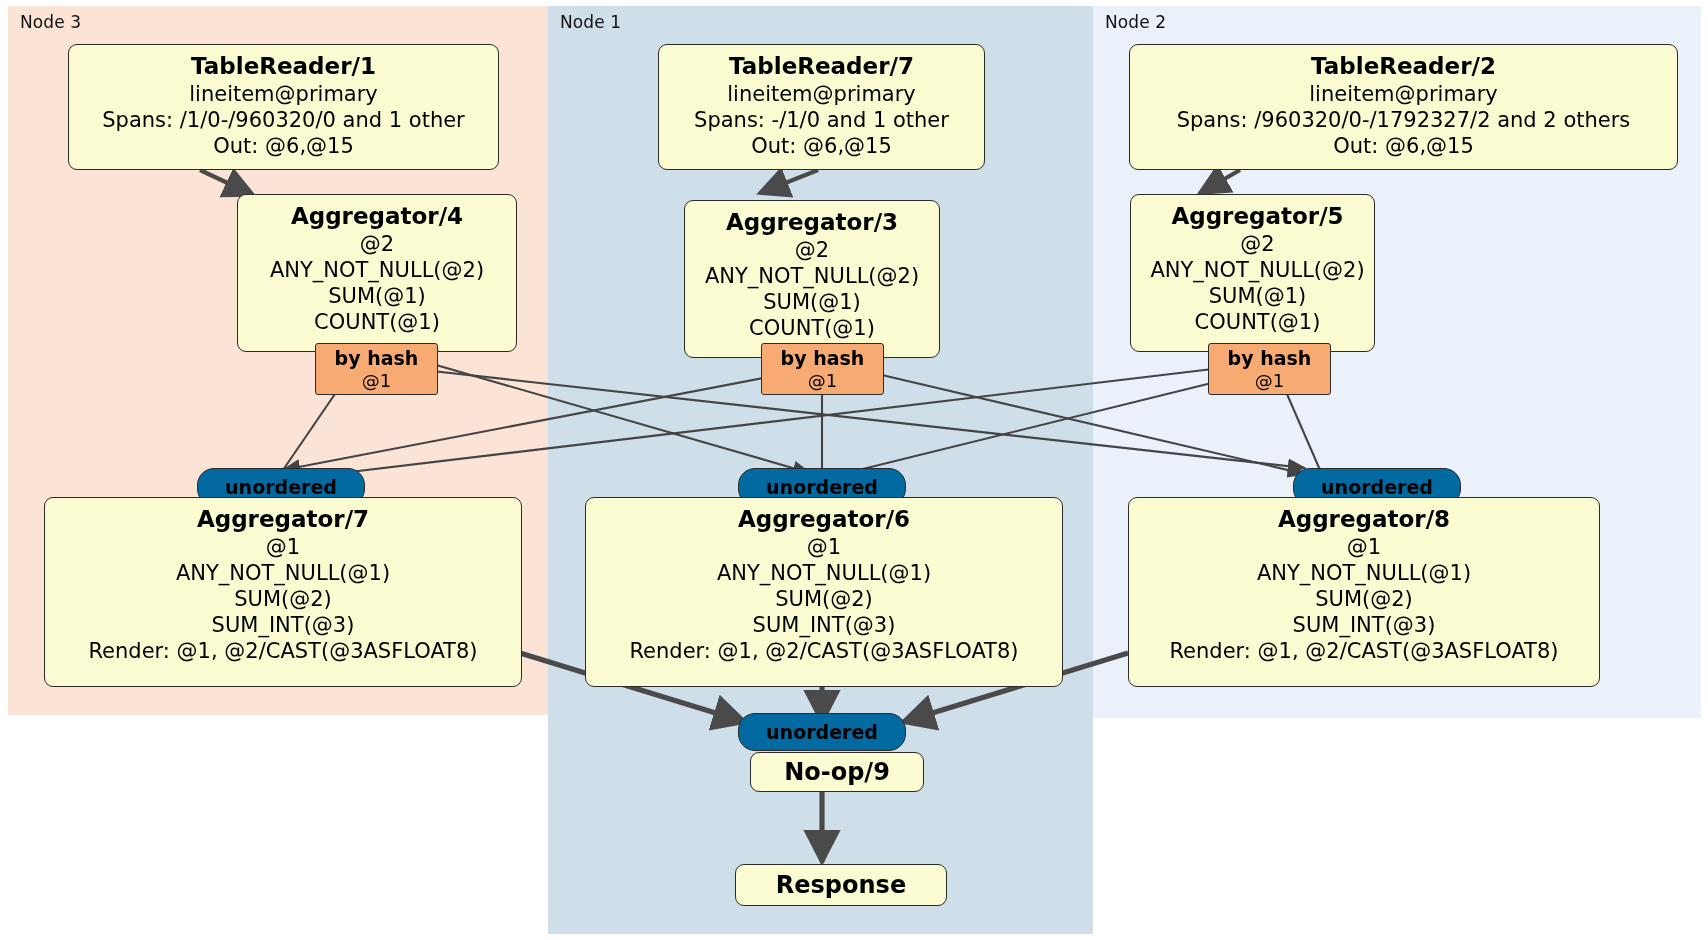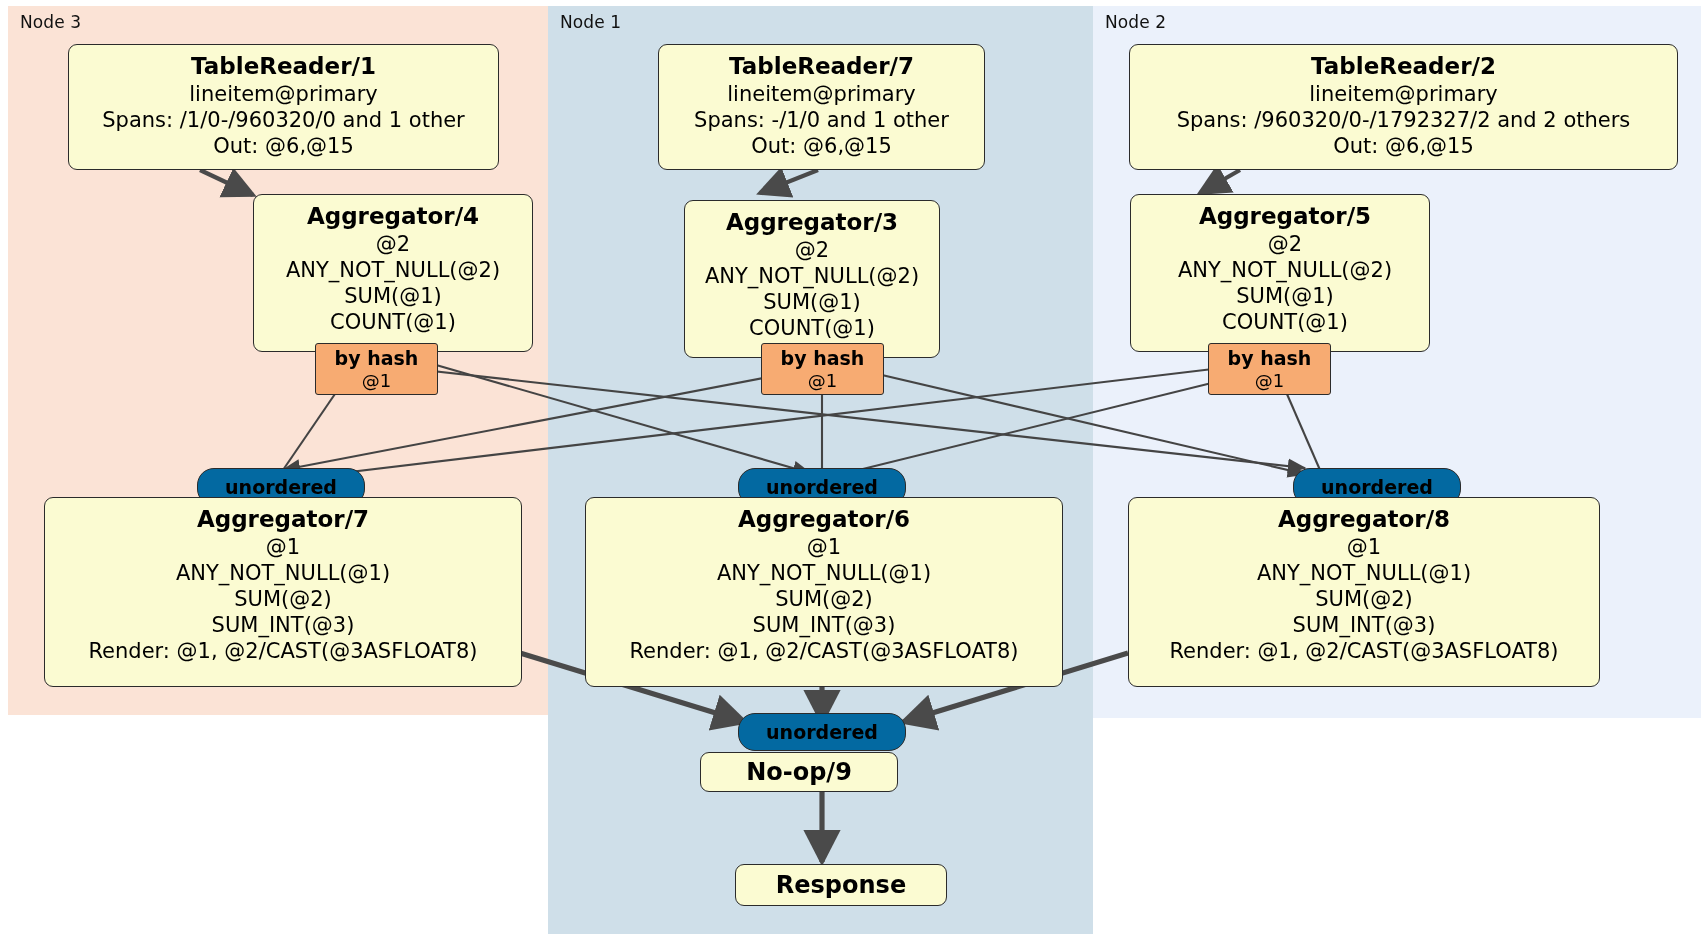--- a/index.html
+++ b/index.html
@@ -129,7 +129,7 @@
     <div class="ln">Out: @6,@15</div>
   </div>
 
-  <div class="proc" style="left:237px;top:194px;width:280px;height:158px;margin-left:16px;">
+  <div class="proc" style="left:237px;top:194px;width:280px;height:158px;">
     <div class="ttl">Aggregator/4</div>
     <div class="ln">@2</div>
     <div class="ln">ANY_NOT_NULL(@2)</div>

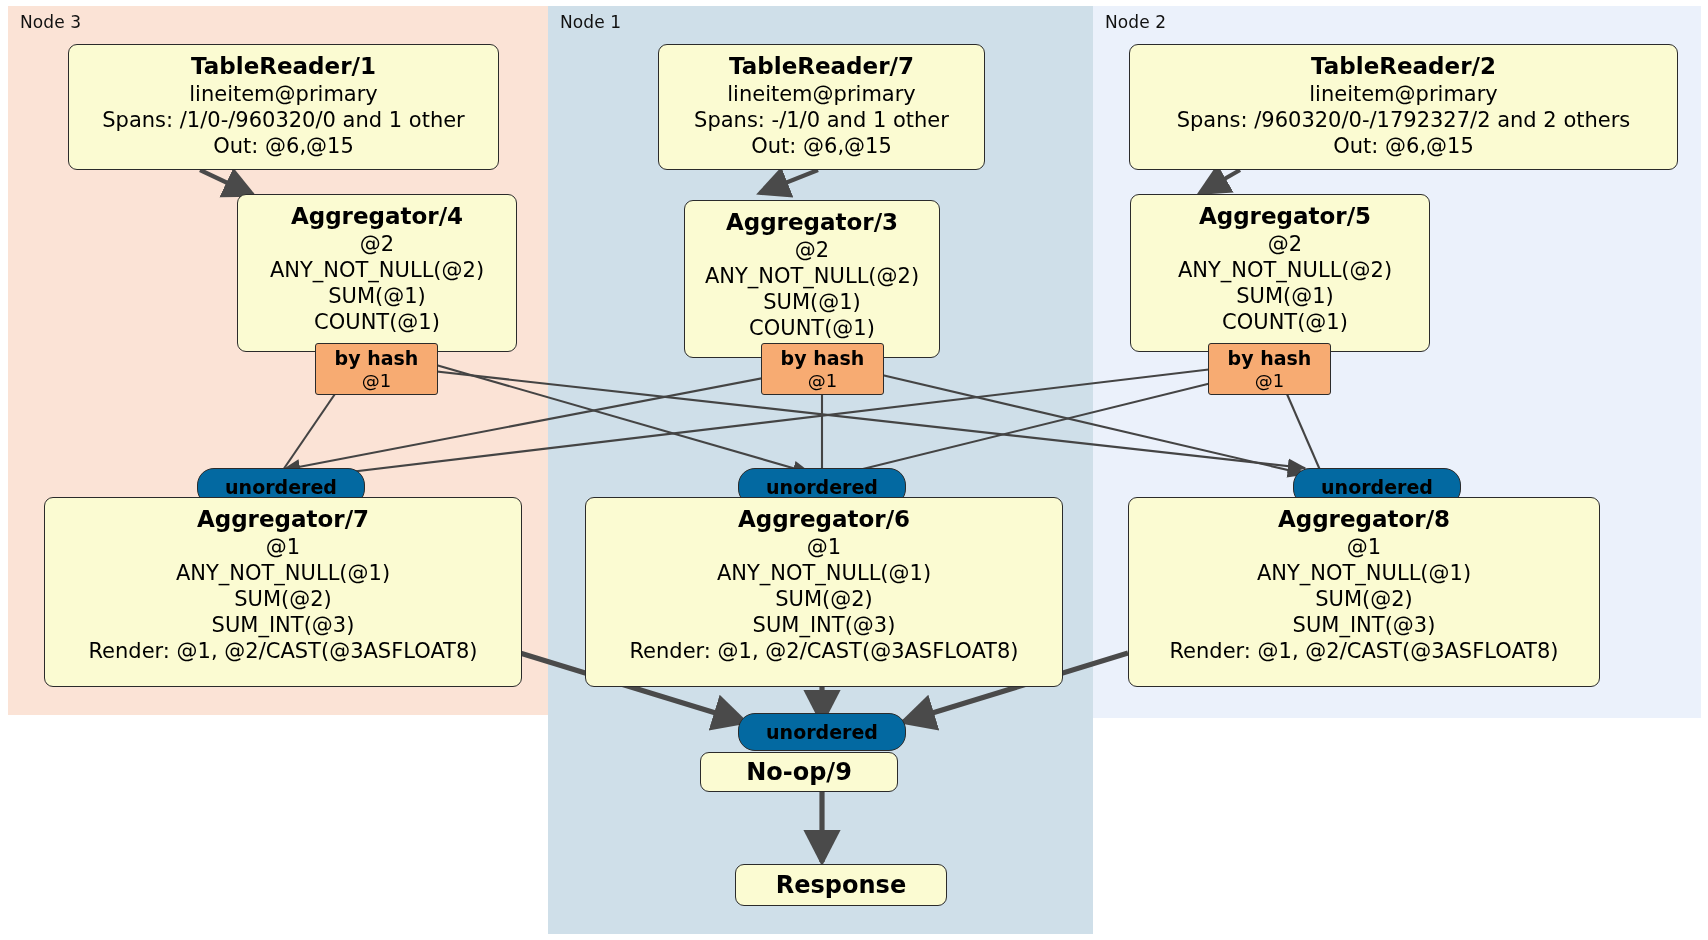--- a/index.html
+++ b/index.html
@@ -145,7 +145,7 @@
     <div class="ln">COUNT(@1)</div>
   </div>
 
-  <div class="proc" style="left:1130px;top:194px;width:300px;height:158px;padding-left:20px;">
+  <div class="proc" style="left:1130px;top:194px;width:245px;height:158px;padding-left:20px;">
     <div class="ttl">Aggregator/5</div>
     <div class="ln">@2</div>
     <div class="ln">ANY_NOT_NULL(@2)</div>

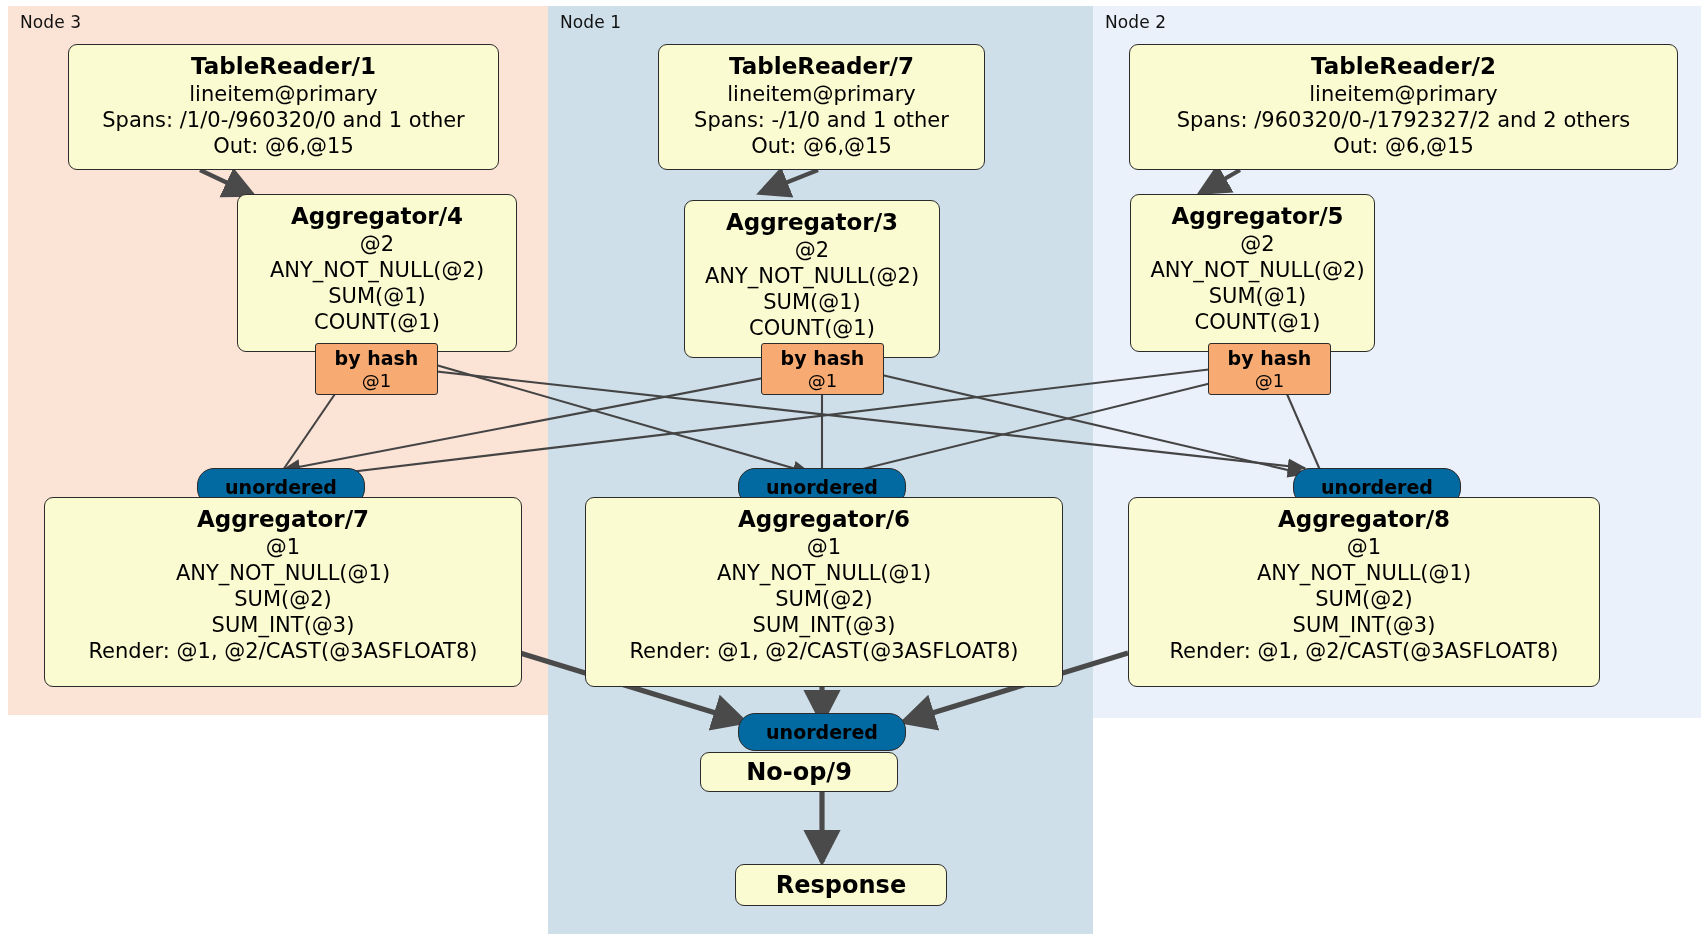--- a/index.html
+++ b/index.html
@@ -211,7 +211,7 @@
     <div class="b1">unordered</div>
   </div>
 
-  <div class="proc compact" style="left:700px;top:752px;width:198px;height:40px;">
+  <div class="proc compact" style="left:750px;top:752px;width:174px;height:40px;">
     <div class="ttl">No-op/9</div>
   </div>
 

